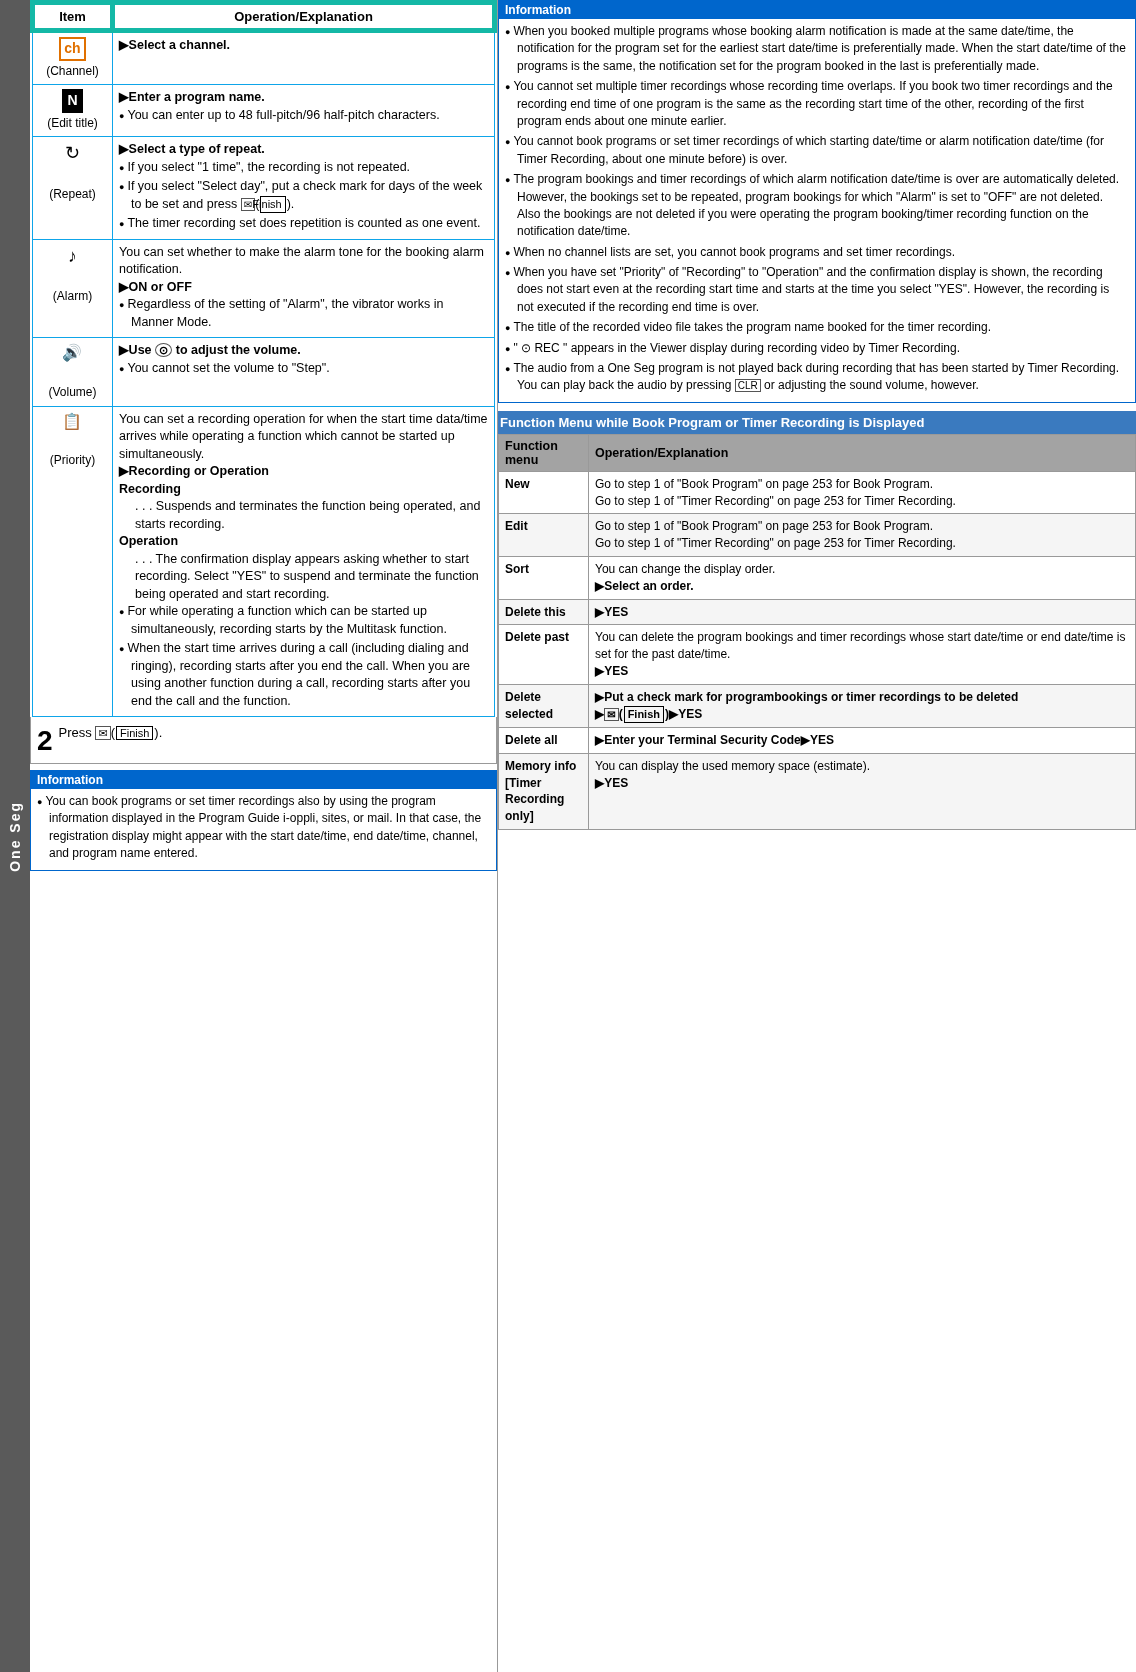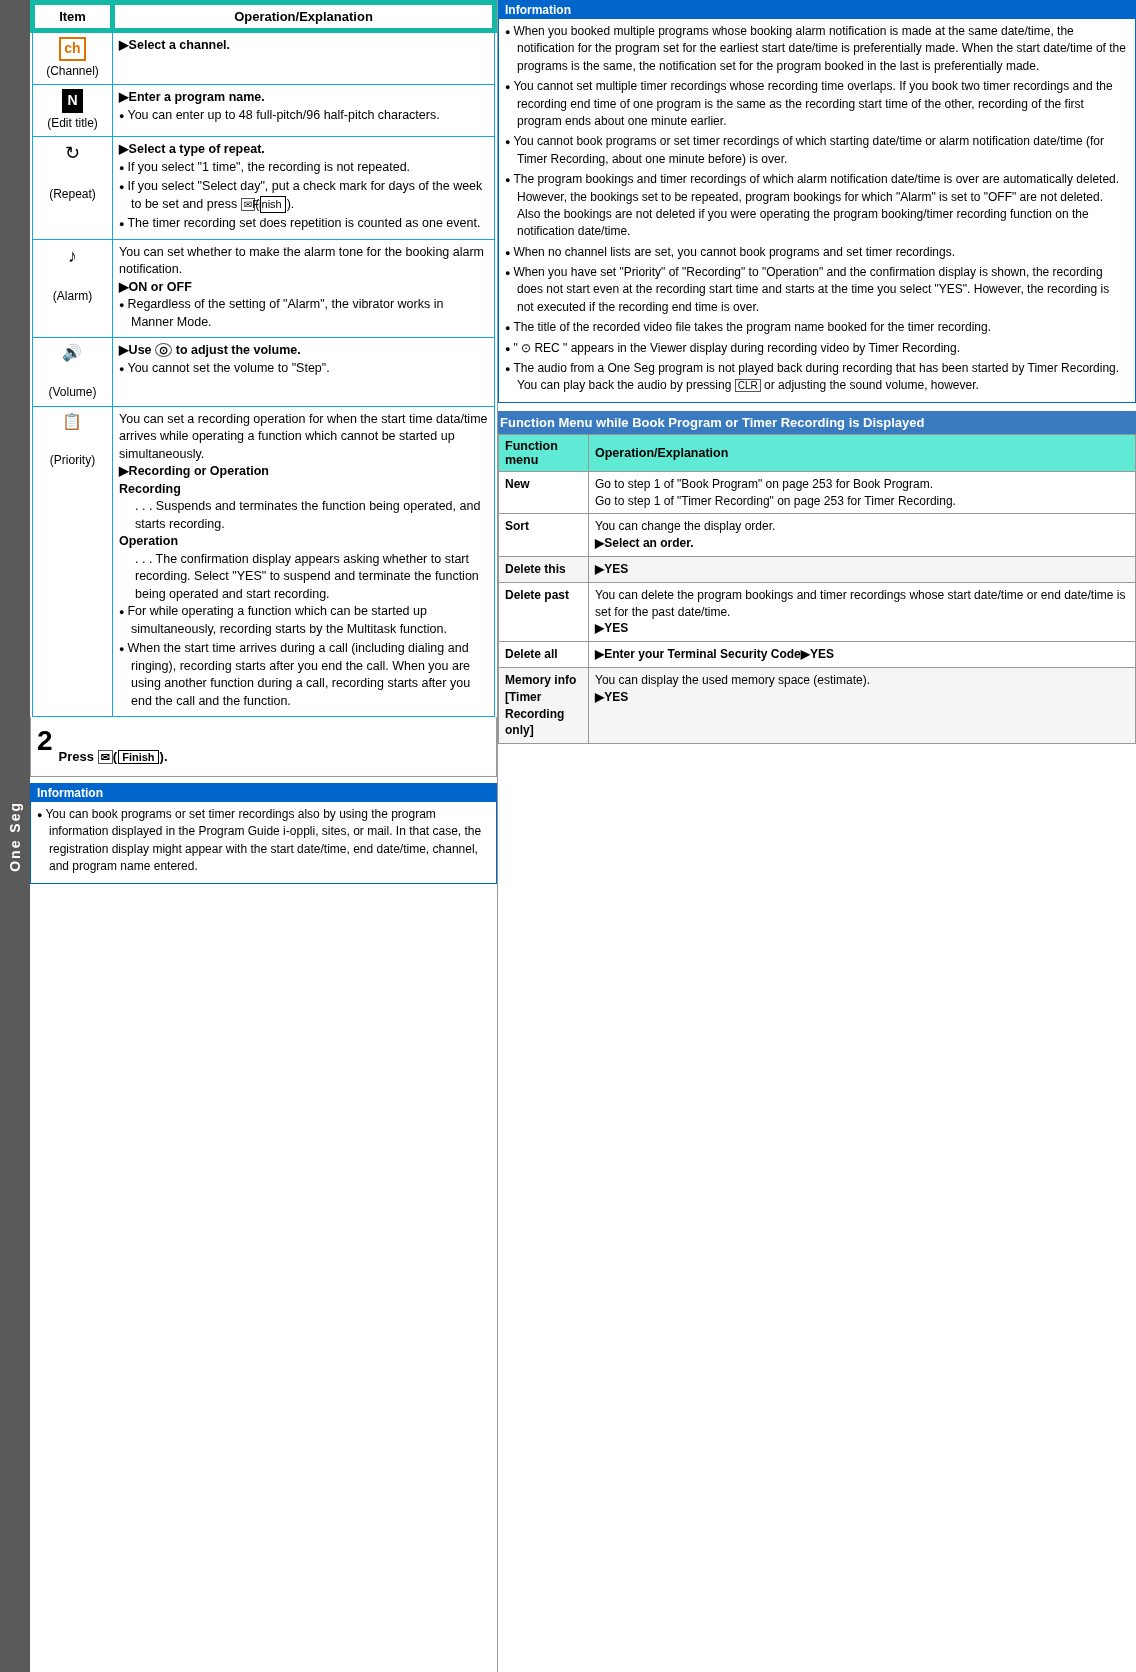--- a/index.html
+++ b/index.html
@@ -244,7 +244,7 @@
       border: 1px solid #999;
     }
     .func-table th {
-      background: #5eead4;
+      background: #a3a3a3;
       border: 1px solid #999;
       padding: 4px 6px;
       font-weight: bold;

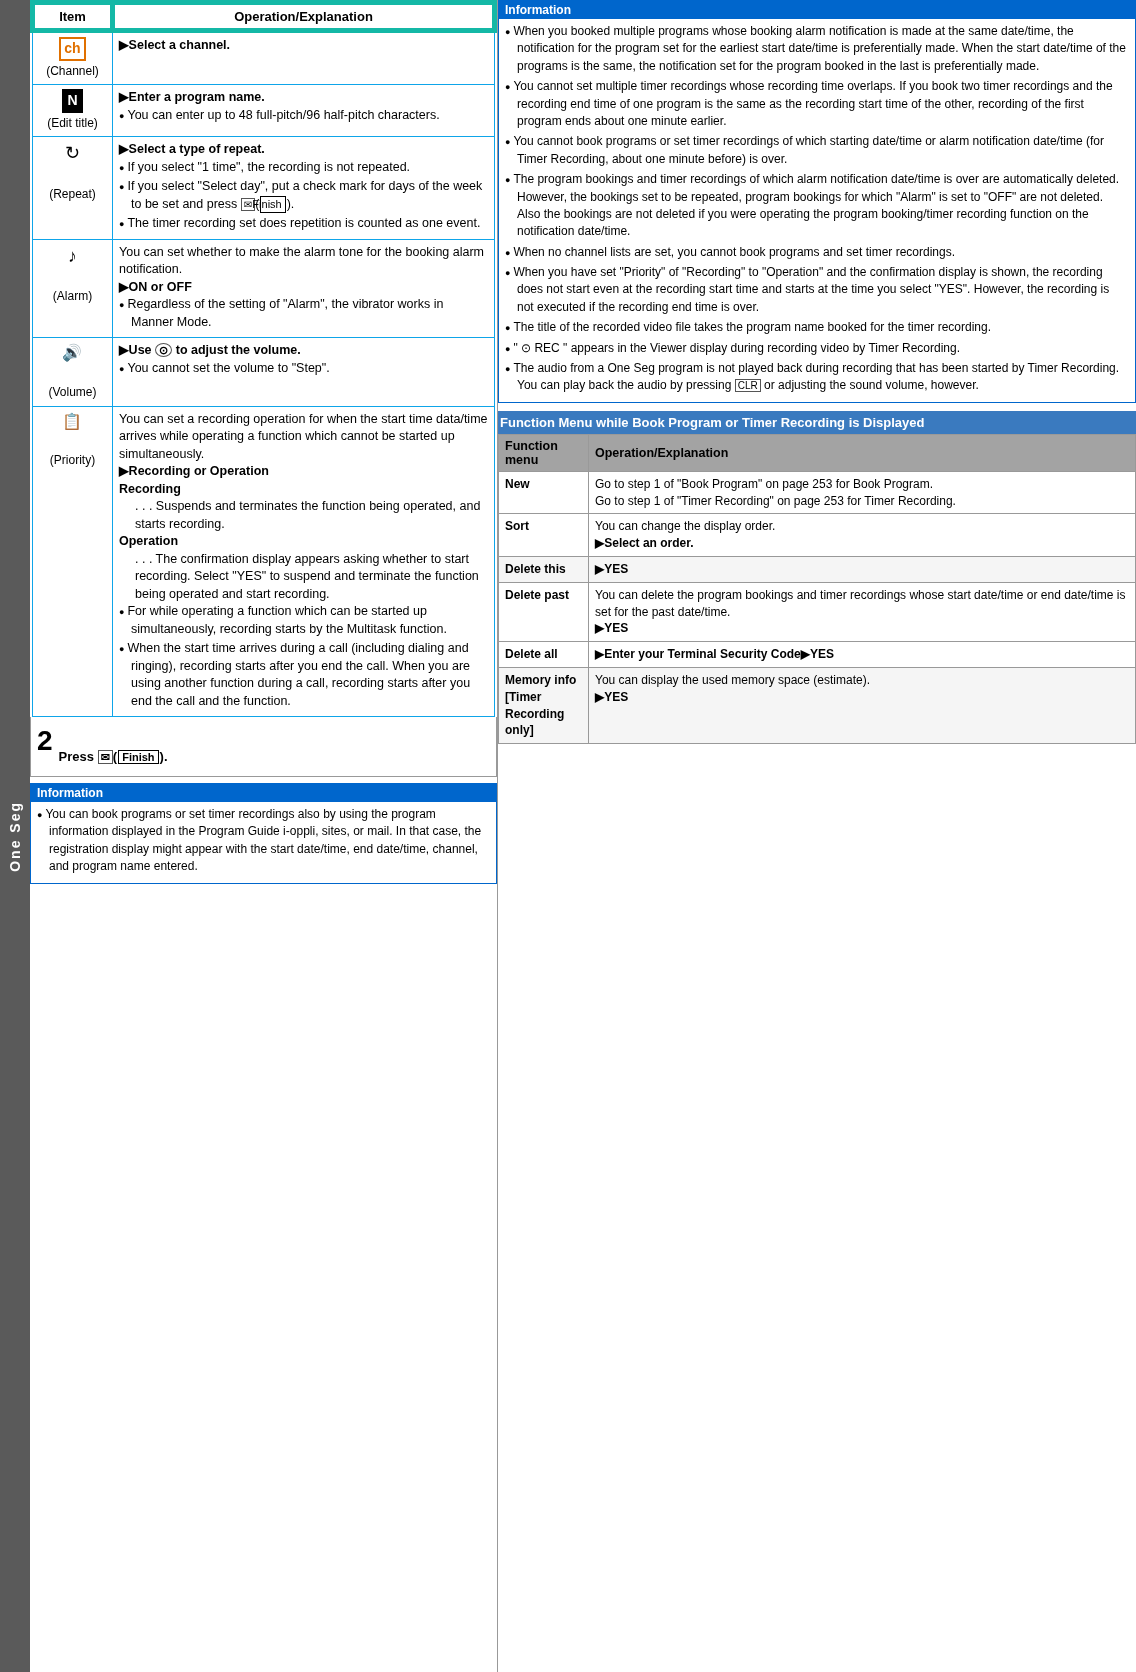--- a/index.html
+++ b/index.html
@@ -436,6 +436,13 @@
                 Go to step 1 of "Timer Recording" on page 253 for Timer Recording.
               </td>
             </tr>
+            <tr class="shade-row">
+              <td class="func-name">Edit</td>
+              <td>
+                Go to step 1 of "Book Program" on page 253 for Book Program.<br>
+                Go to step 1 of "Timer Recording" on page 253 for Timer Recording.
+              </td>
+            </tr>
             <tr>
               <td class="func-name">Sort</td>
               <td>

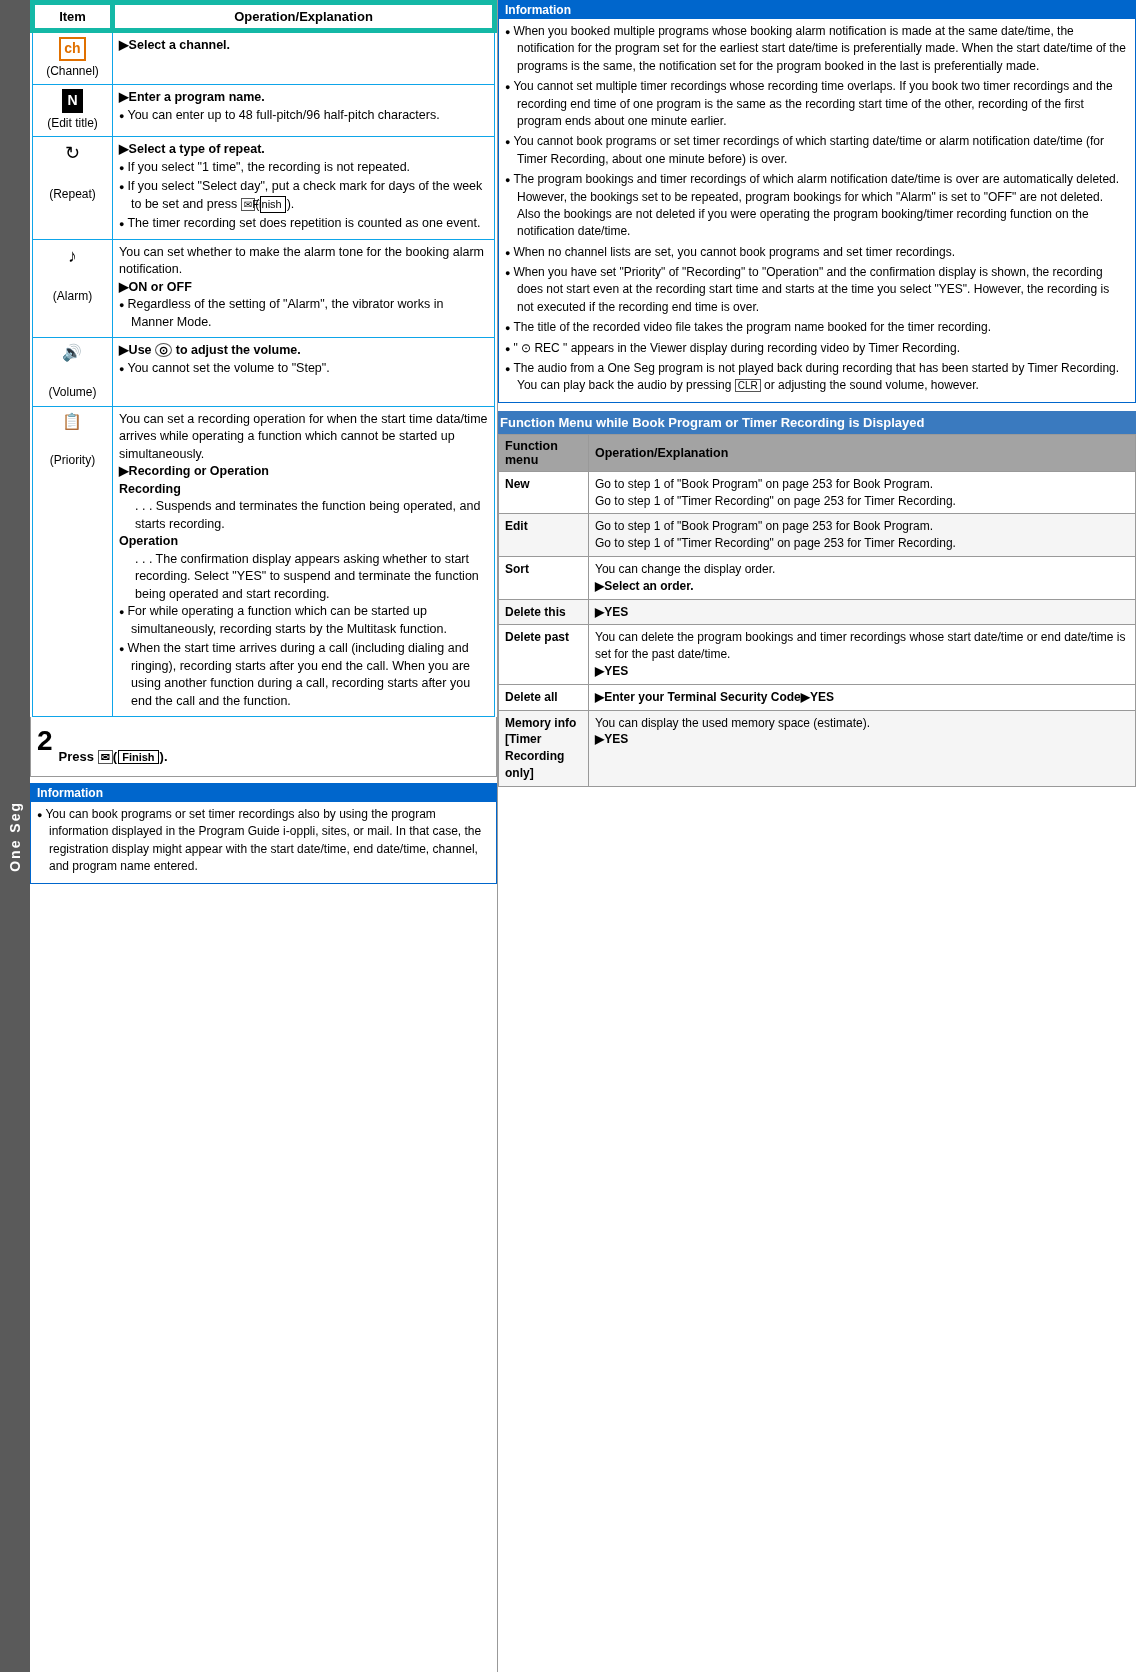--- a/index.html
+++ b/index.html
@@ -463,6 +463,13 @@
                 <span class="bold arrow">▶YES</span>
               </td>
             </tr>
+            <tr class="shade-row">
+              <td class="func-name">Delete selected</td>
+              <td>
+                <span class="bold arrow">▶Put a check mark for programbookings or timer recordings to be deleted</span><br>
+                <span class="bold arrow">▶<span style="border:1px solid #555;padding:0 2px;font-size:10px;">✉</span>(<span class="finish-box">Finish</span>)▶YES</span>
+              </td>
+            </tr>
             <tr>
               <td class="func-name">Delete all</td>
               <td>

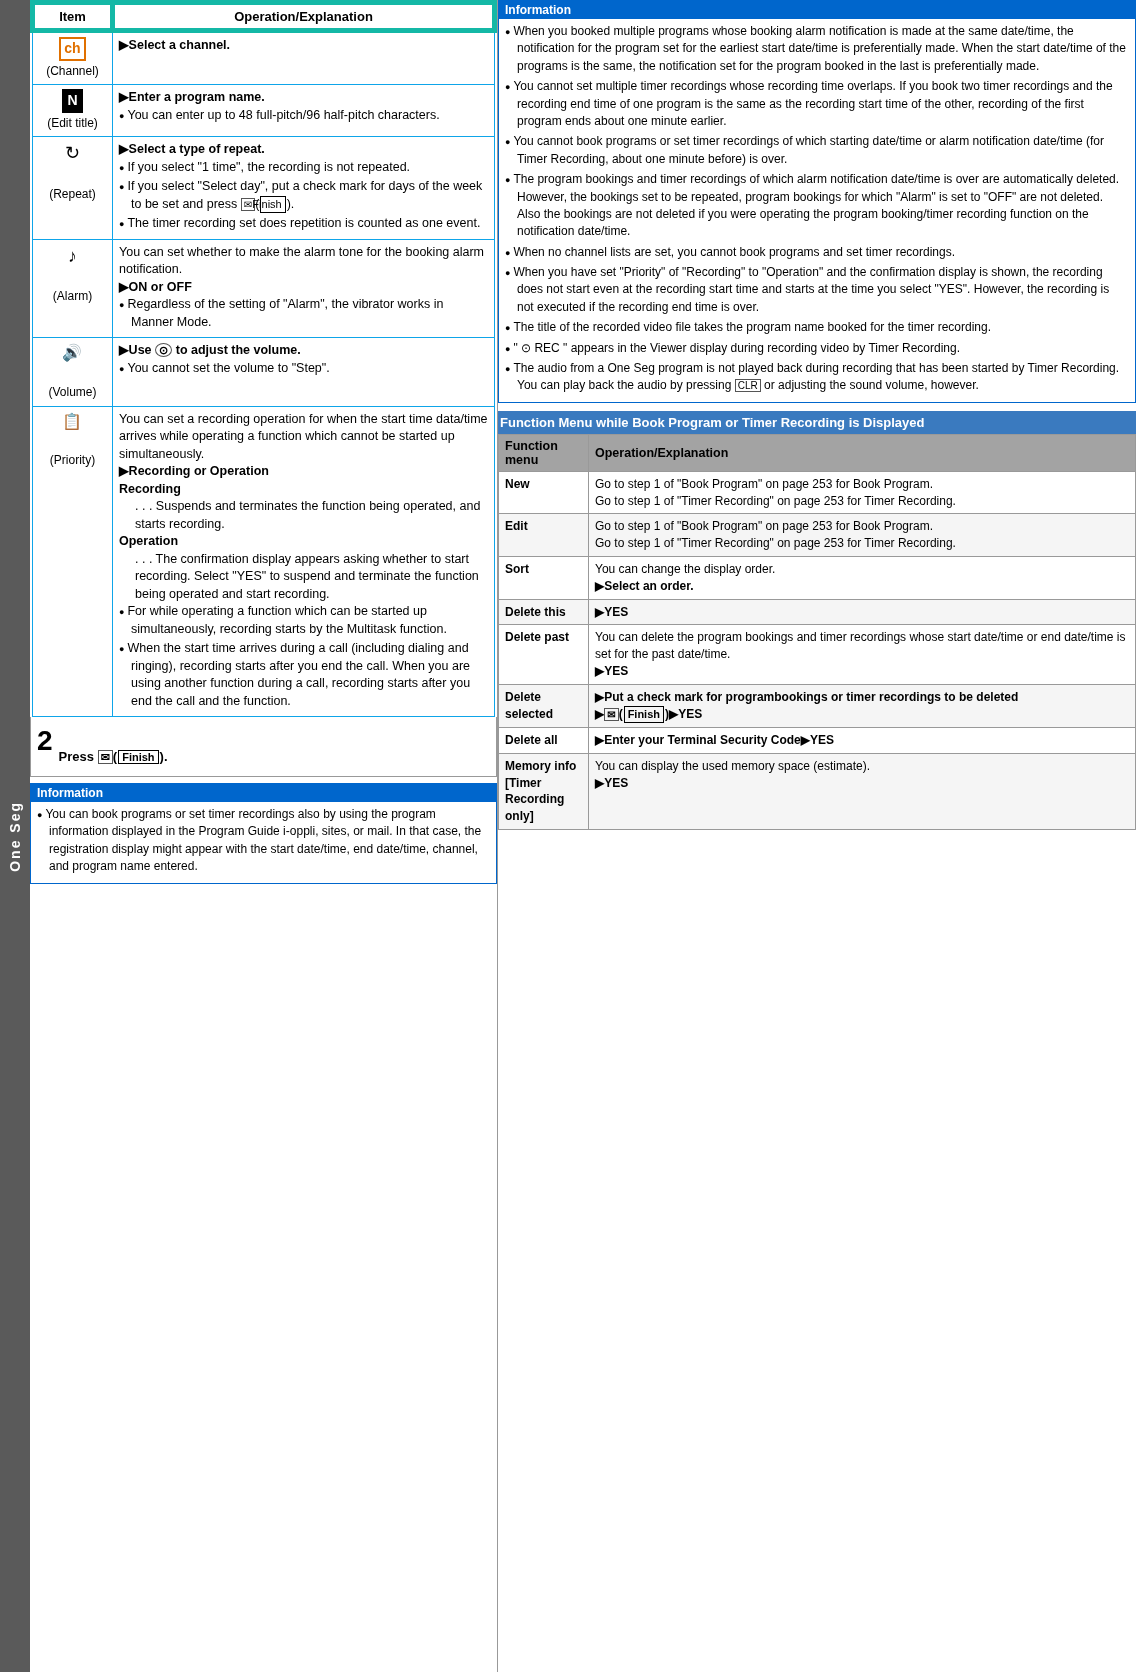--- a/index.html
+++ b/index.html
@@ -135,9 +135,8 @@
     }
     .step-main {
       font-size: 13px;
-      font-weight: bold;
+      font-weight: normal;
       margin-bottom: 4px;
-      margin-top: 24px;
     }
     .step-bullets {
       list-style: none;

